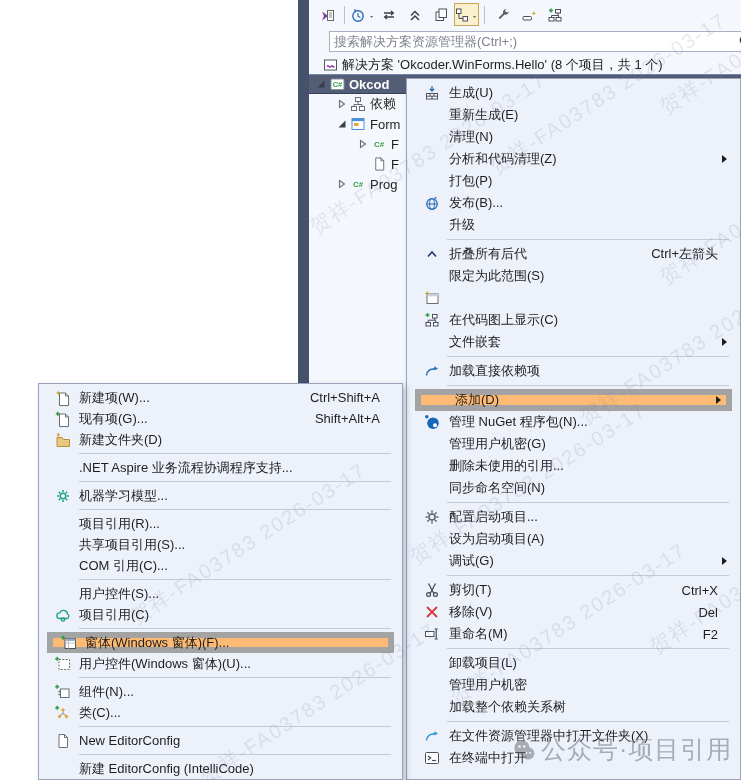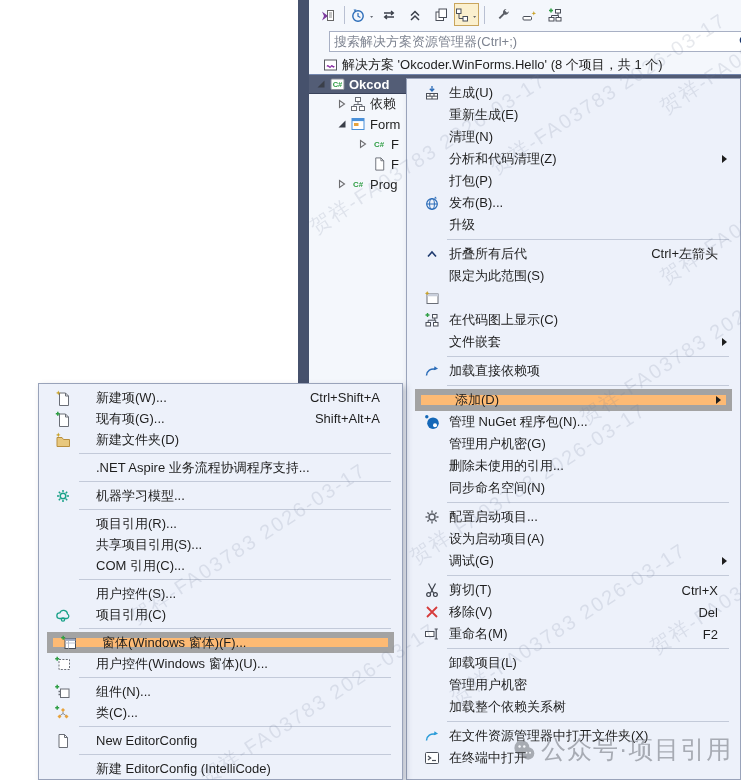--- a/index.html
+++ b/index.html
@@ -45,7 +45,7 @@
   #ctx-menu { left:406px; top:78px; width:335px; height:702px; z-index:10; }
   #add-menu { left:38px;  top:383px; width:365px; height:397px; z-index:11; }
   .mi { height:22px; display:flex; align-items:center; position:relative; padding-right:14px; cursor:default; }
-  #add-menu .mi { height:21px;gap:17px; }
+  #add-menu .mi { height:21px; }
   .mi .gut { width:34px; flex:none; display:flex; justify-content:center; align-items:center; }
   #add-menu .mi .gut { width:32px; }
   .mi .lbl { white-space:nowrap; }

